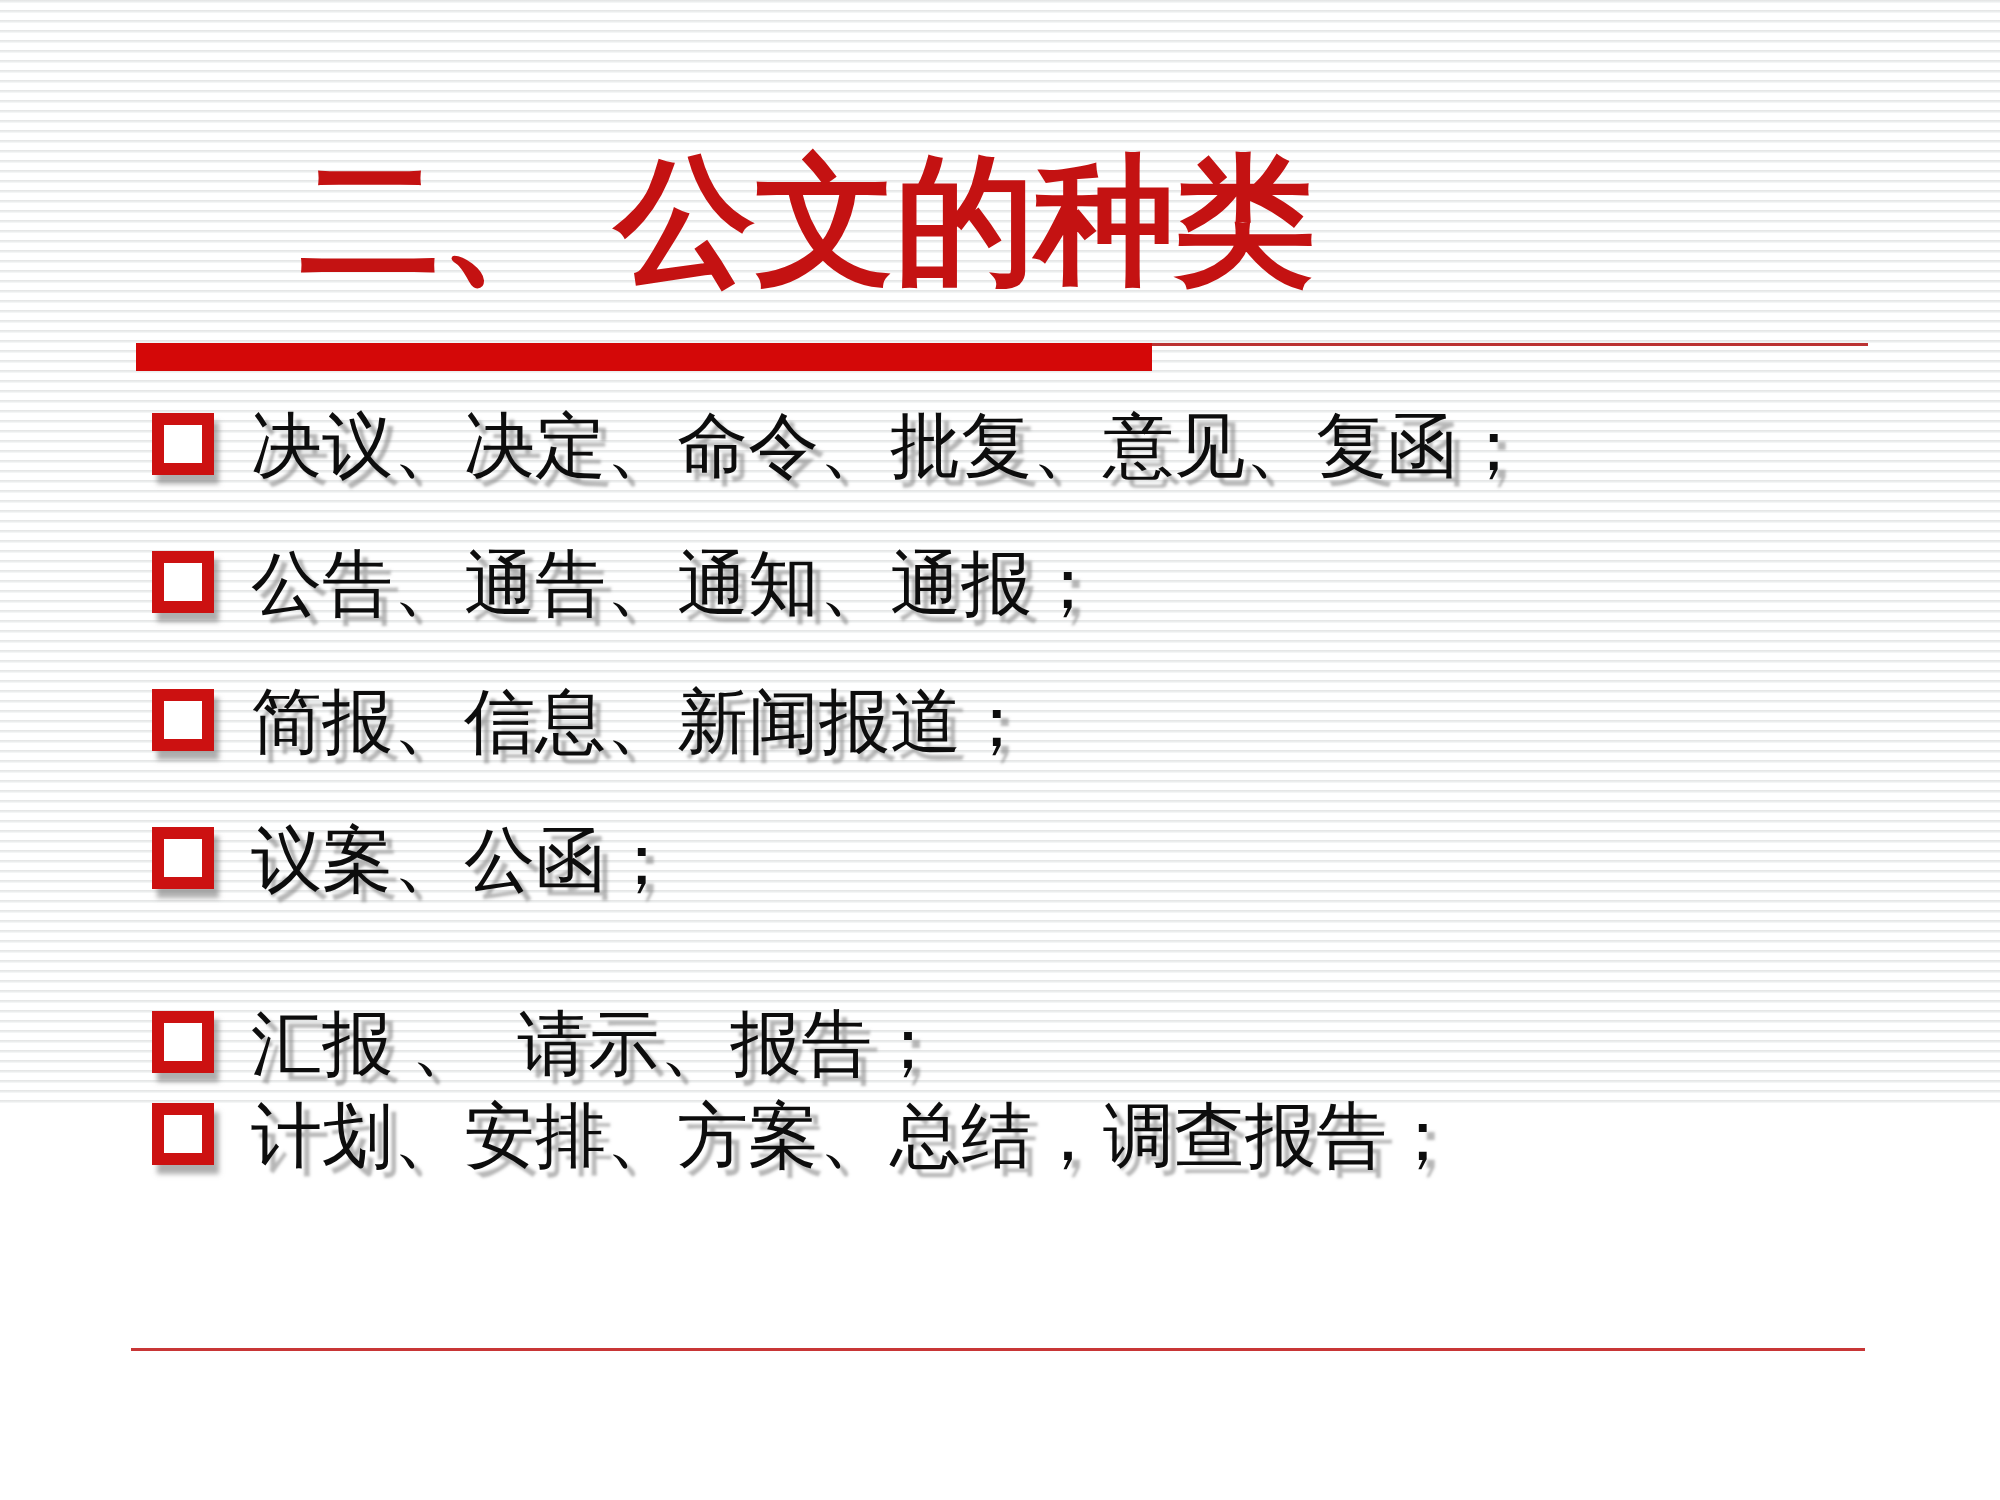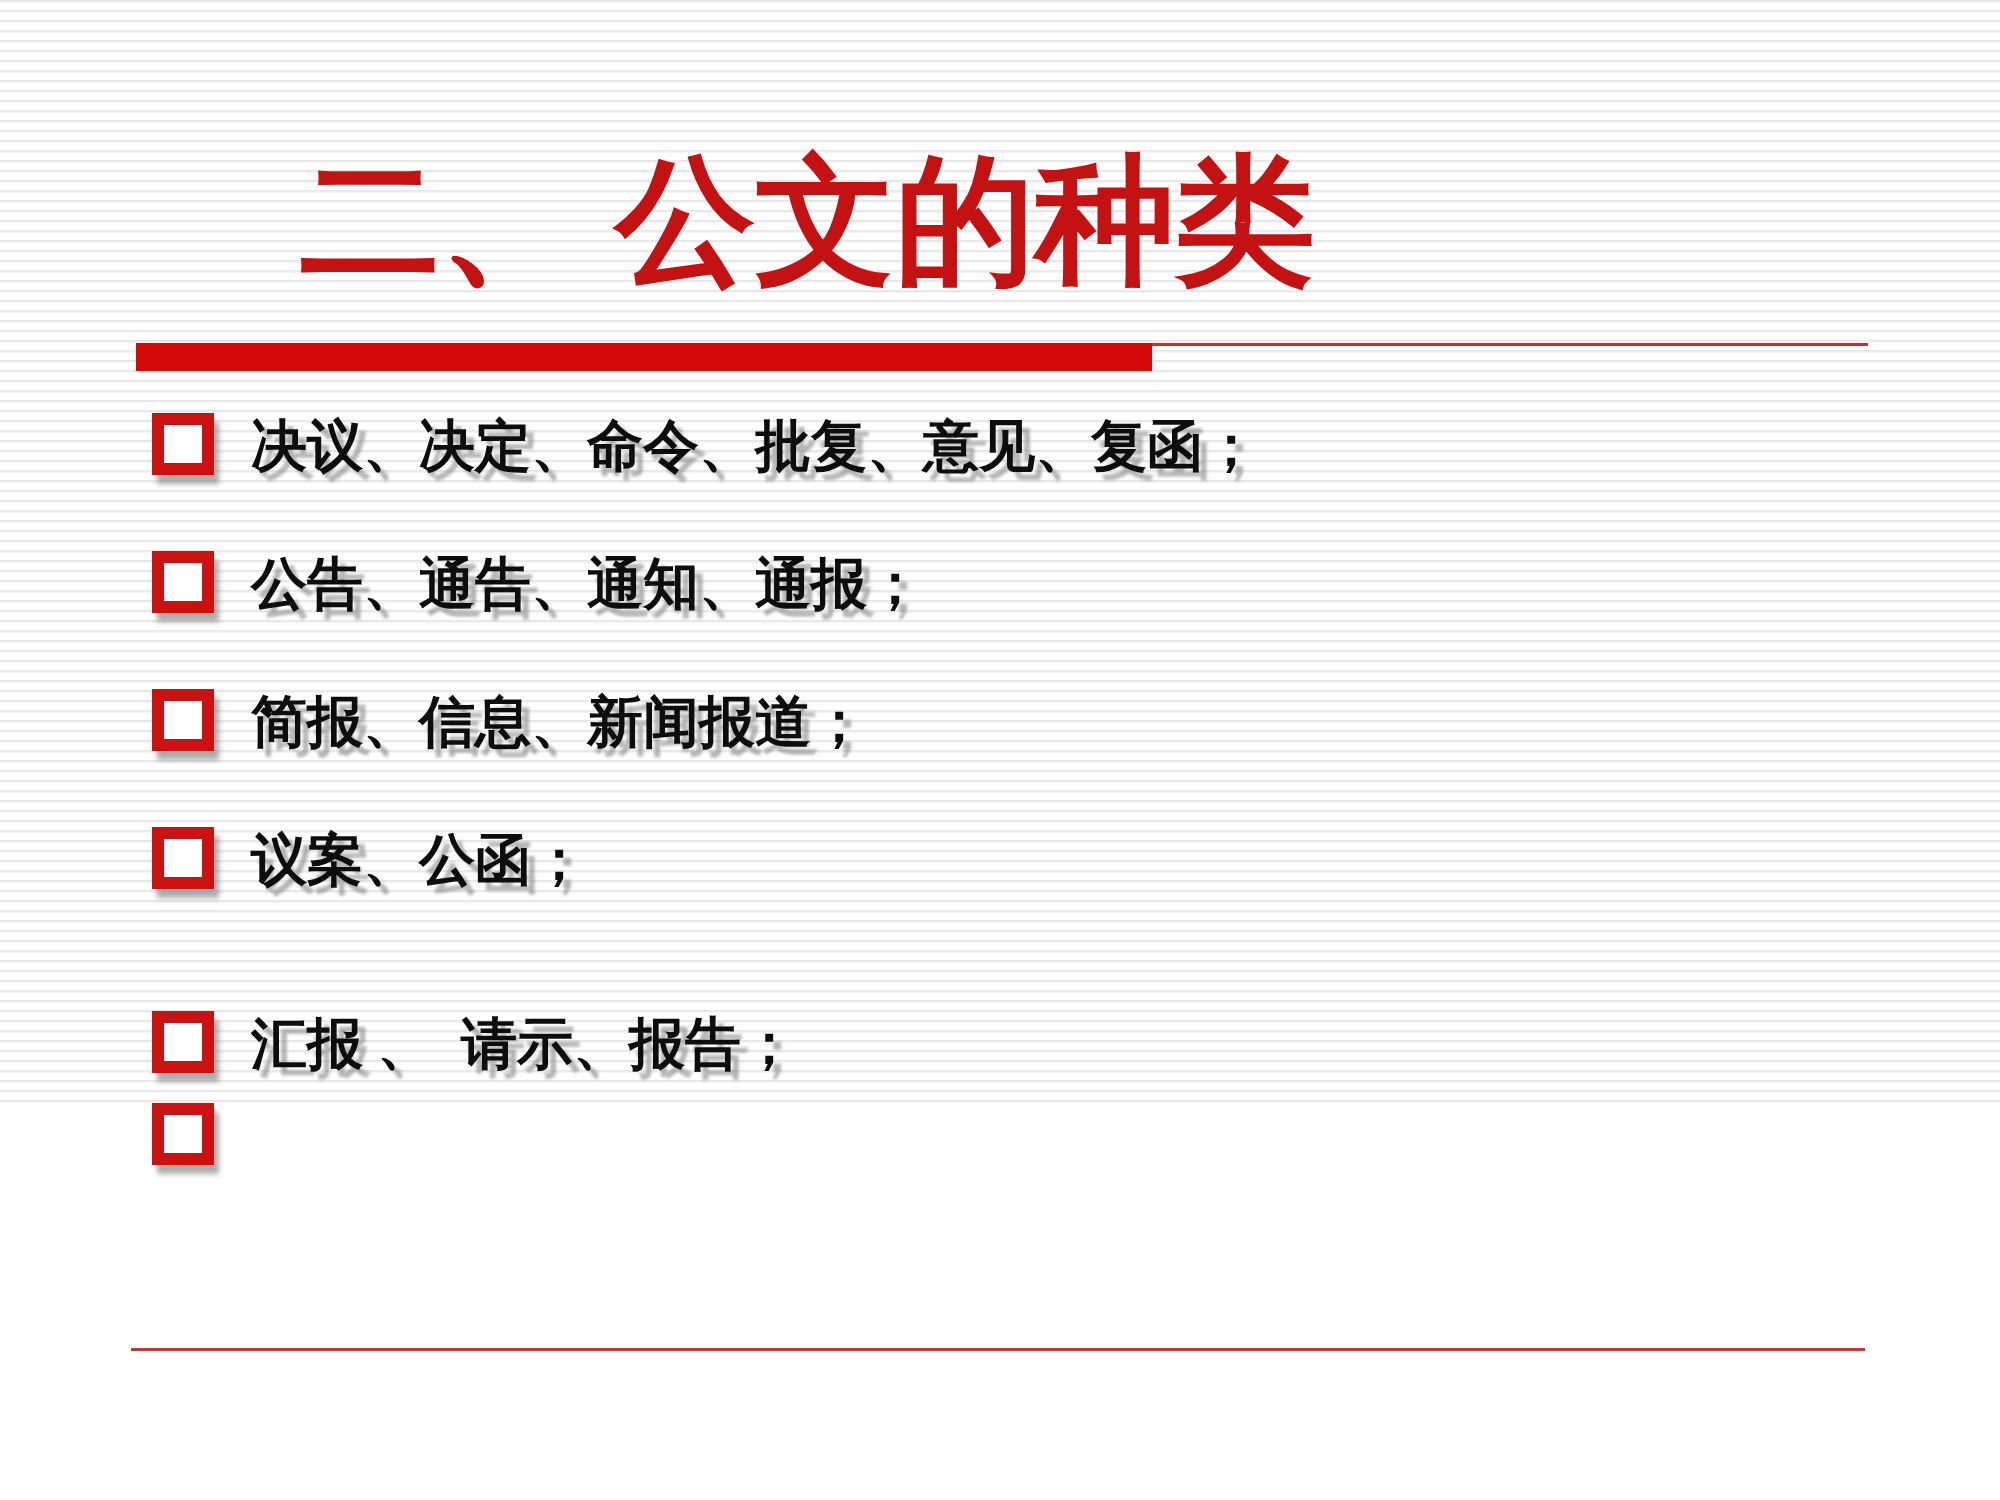--- a/index.html
+++ b/index.html
@@ -69,8 +69,8 @@
   .bullet-text {
     position: absolute;
     left: 99px; top: 0;
-    font-size: 56px;
-    font-weight: bold;
+    font-size: 71px;
+    font-weight: normal;
     line-height: 96px;
     color: #0d0d0d;
     white-space: pre;

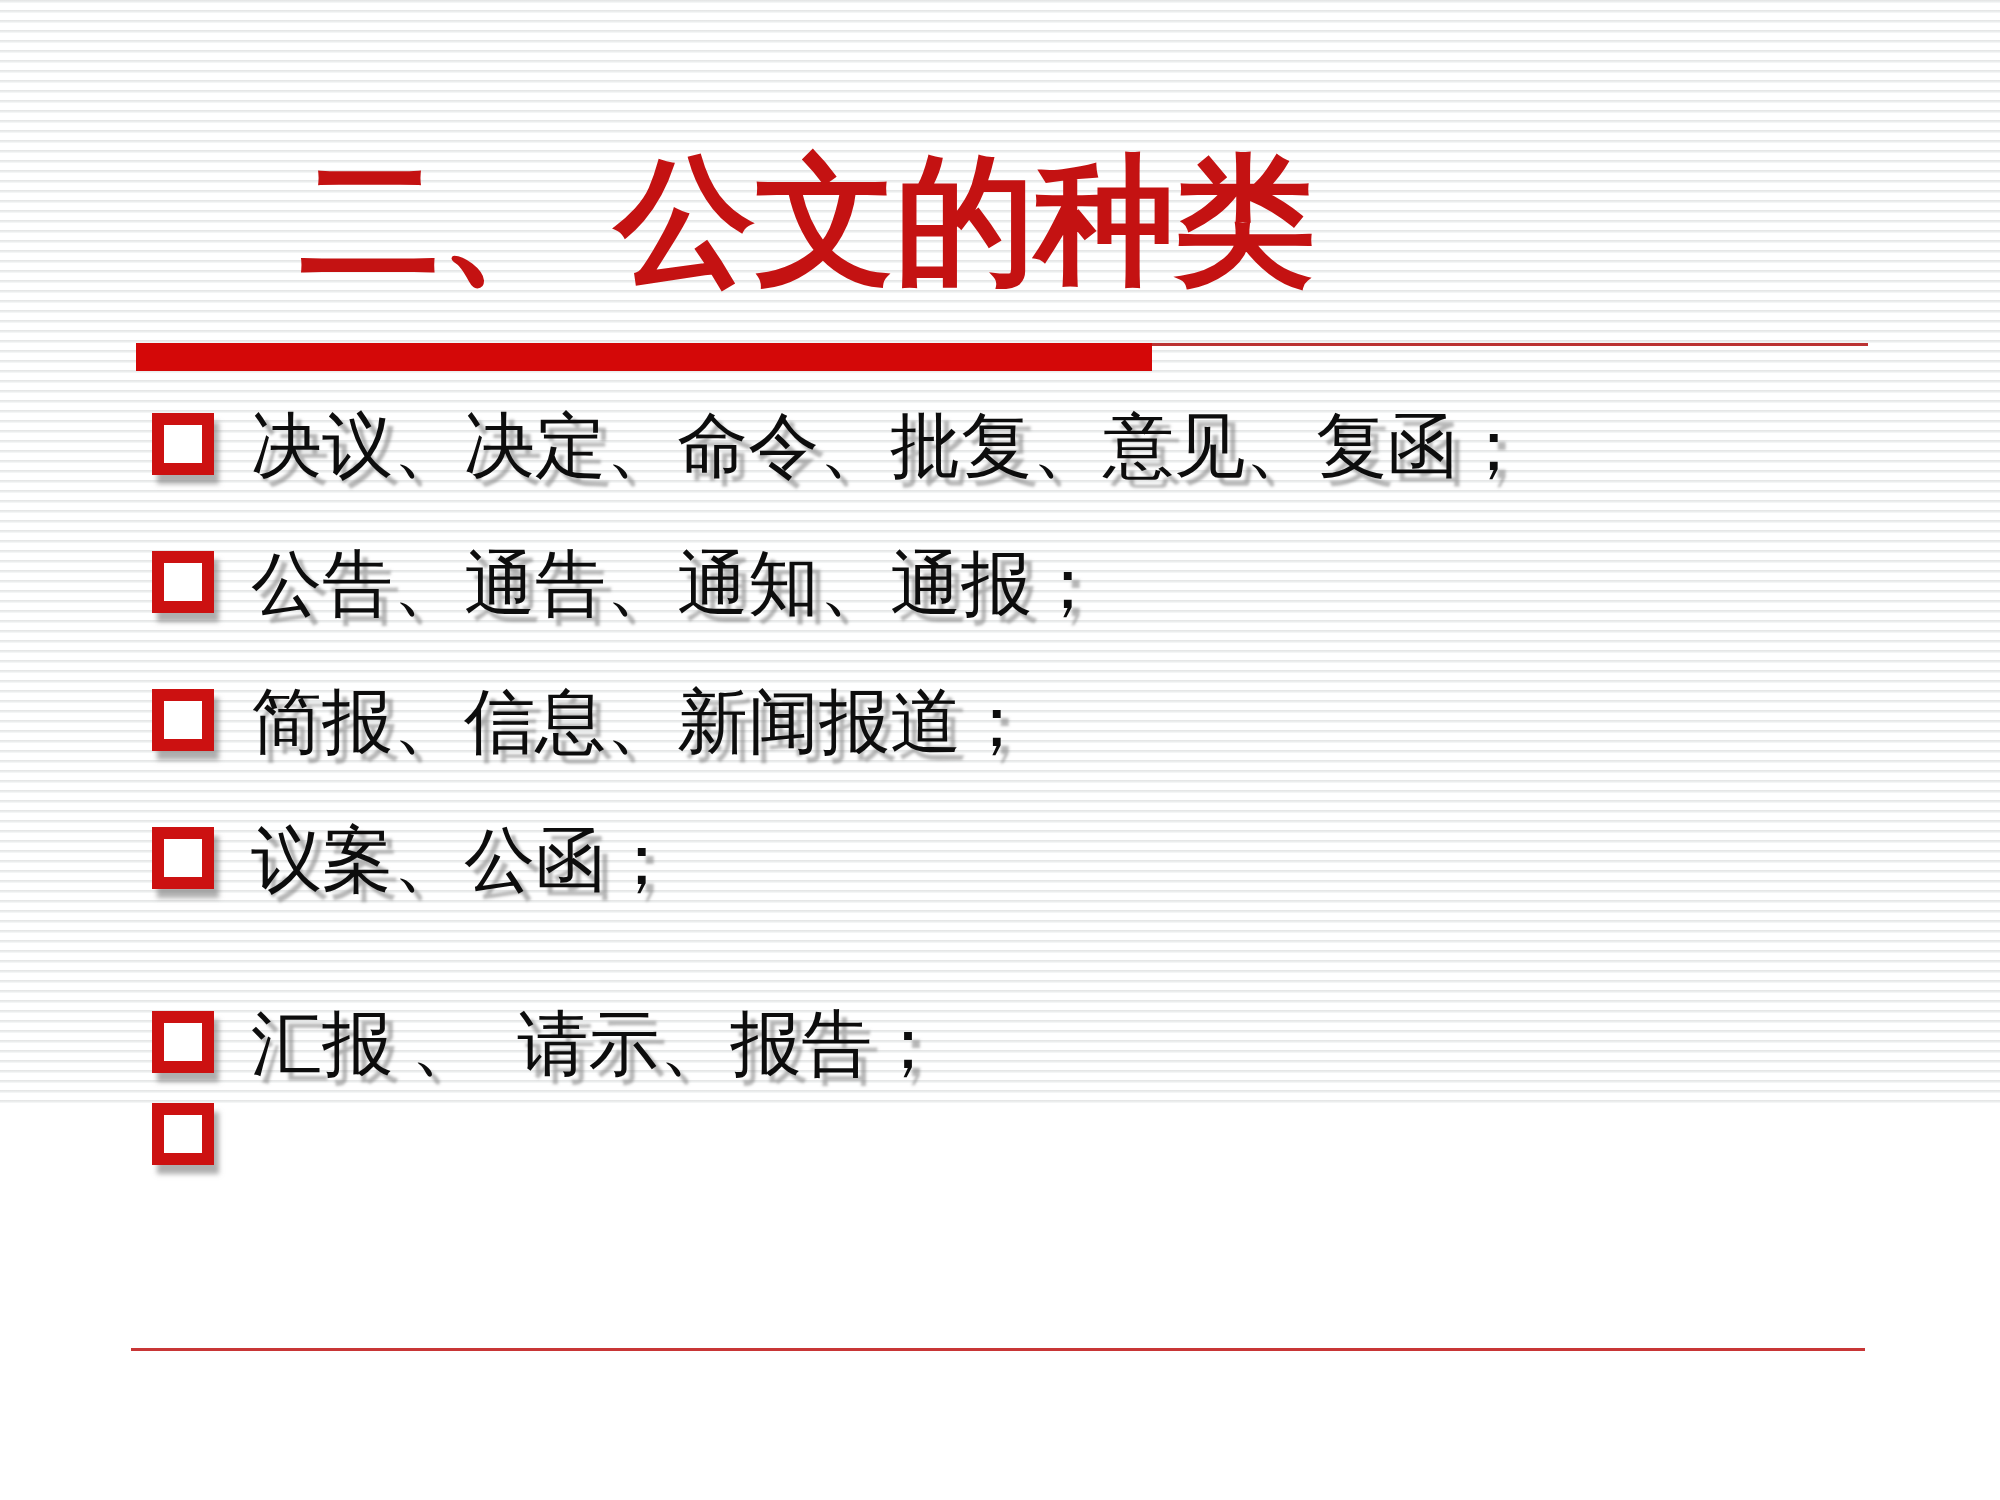--- a/index.html
+++ b/index.html
@@ -117,6 +117,7 @@
     </li>
     <li class="bullet-item">
       <span class="bullet-square"></span>
+      <span class="bullet-text">计划、安排、方案、总结，调查报告；</span>
     </li>
   </ul>
 

